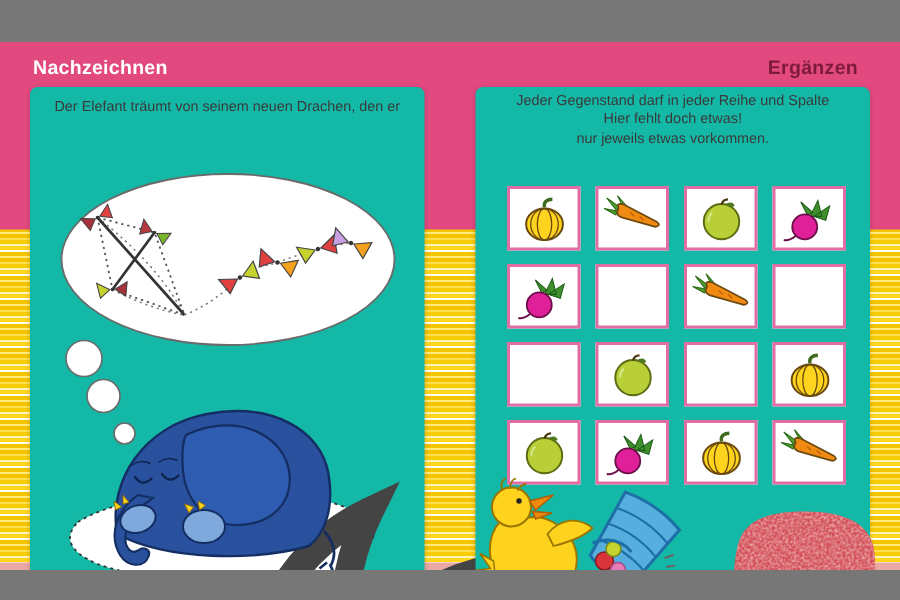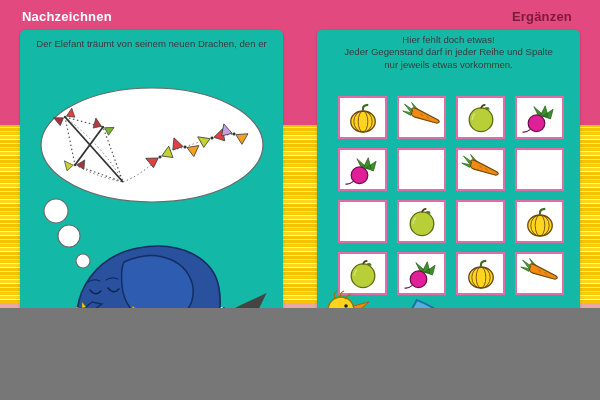--- a/index.html
+++ b/index.html
@@ -3,8 +3,8 @@
 <meta charset="utf-8">
 <style>
   html,body{margin:0;padding:0;background:#777;}
-  .stage{position:relative;width:600px;height:308px;overflow:hidden;
-         font-family:"Liberation Sans", sans-serif;background:#f6c900;}
+  .stage{position:relative;width:600px;height:352px;overflow:hidden;
+         font-family:"Liberation Sans", sans-serif;background:#f6c900;margin-top:28px;}
   
   .stripes{position:absolute;inset:0;
     background:repeating-linear-gradient(180deg,

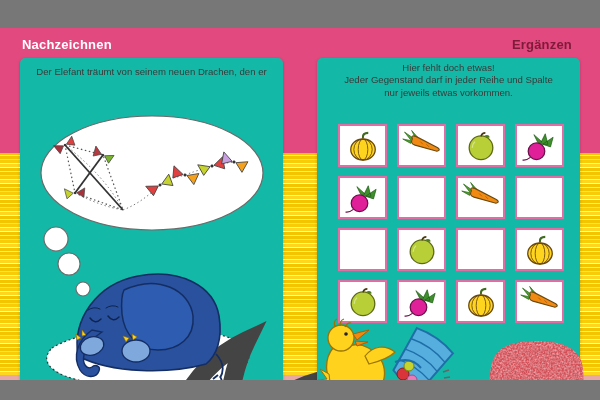--- a/index.html
+++ b/index.html
@@ -145,8 +145,8 @@
 
   <div class="page right">
     <div class="instructions">
+      <div>Jeder Gegenstand darf in jeder Reihe und Spalte</div>
       <div>Hier fehlt doch etwas!</div>
-      <div>Jeder Gegenstand darf in jeder Reihe und Spalte</div>
       <div>nur jeweils etwas vorkommen.</div>
     </div>
 

